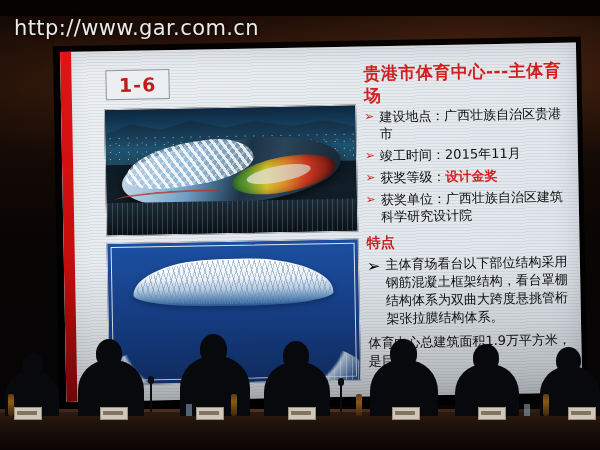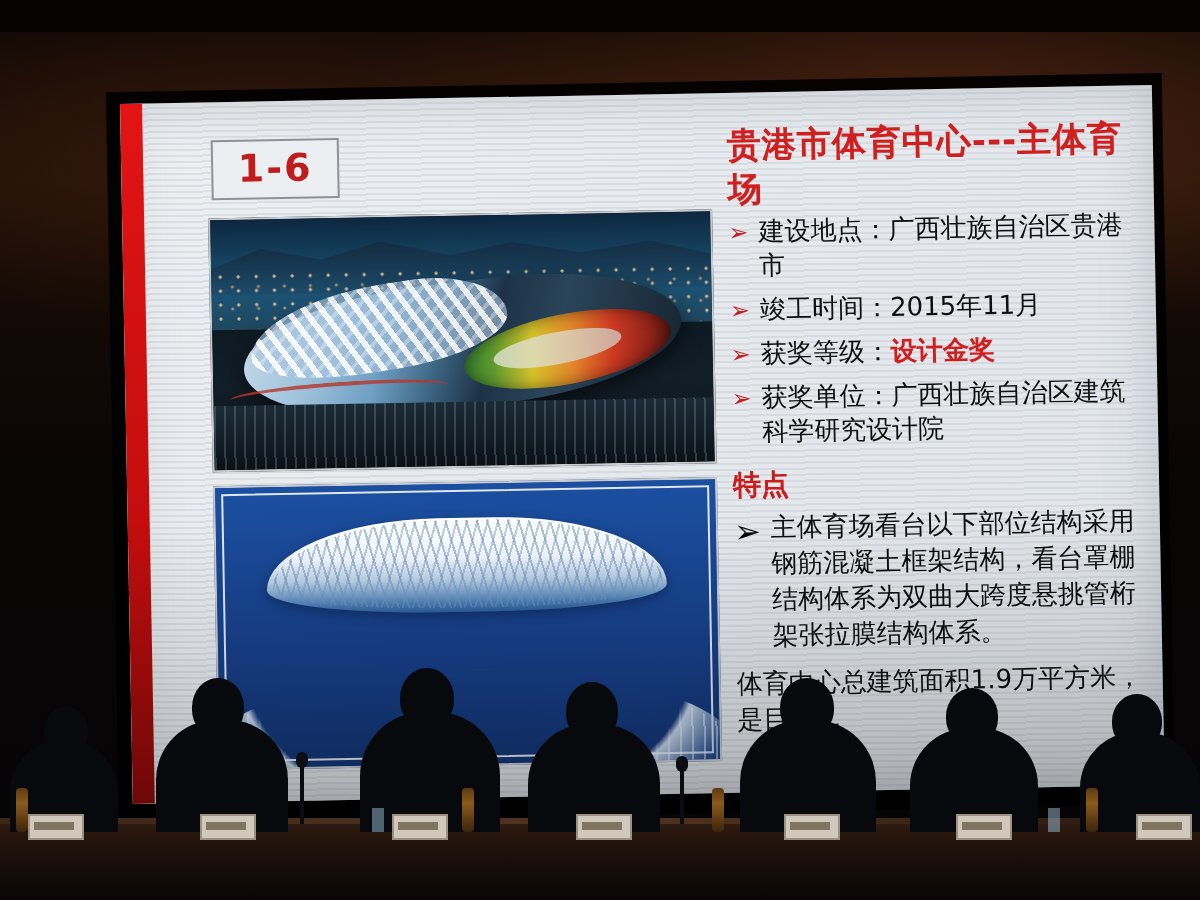--- a/index.html
+++ b/index.html
@@ -155,6 +155,7 @@
   <div class="backdrop"></div>
   <div class="top-dark-strip"></div>
 
+  <div class="watermark">http://www.gar.com.cn</div>
 
   <div class="screen-wrap">
     <div class="screen-shadow"></div>

